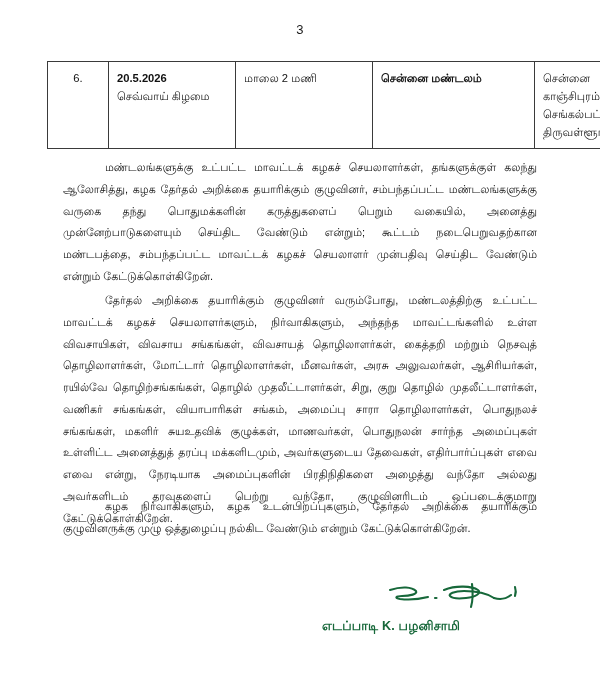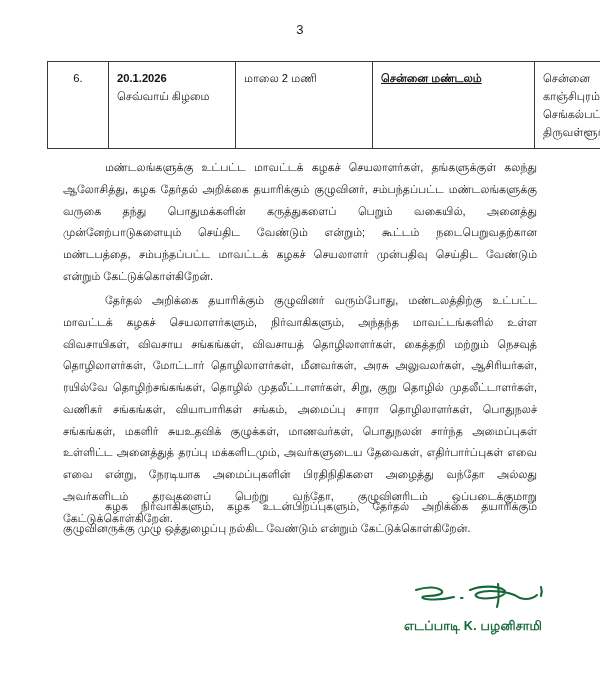--- a/index.html
+++ b/index.html
@@ -130,7 +130,7 @@
       <tr class="row-body">
         <td class="col-sno">6.</td>
         <td class="col-date">
-          <span class="cell-line cell-bold">20.1.2026</span>
+          <span class="cell-line cell-bold">20.5.2026</span>
           <span class="cell-line">செவ்வாய் கிழமை</span>
         </td>
         <td class="col-time">மாலை 2 மணி</td>

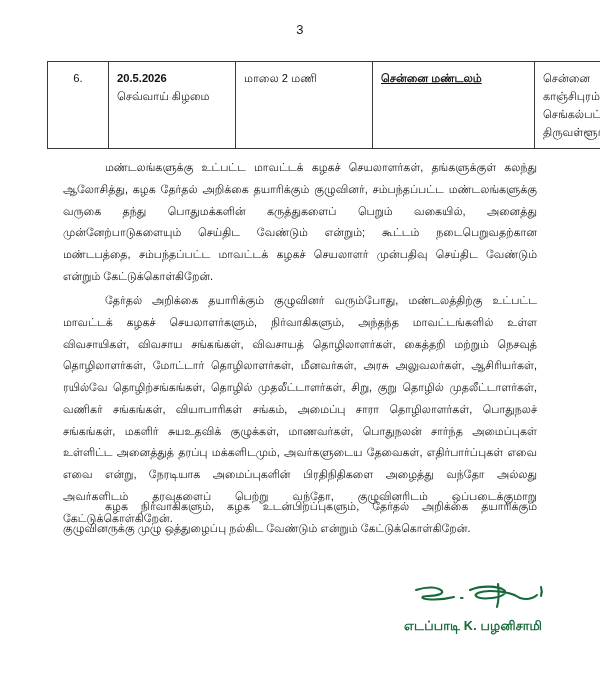--- a/index.html
+++ b/index.html
@@ -58,7 +58,7 @@
   .col-sno    { width: 44px;  text-align: center; }
   .col-date   { width: 110px; }
   .col-time   { width: 120px; }
-  .col-zone   { width: 145px; text-decoration: underline; }
+  .col-zone   { width: 145px; }
   .col-dists  { width: 112px; }
 
   .cell-bold { font-weight: bold; }

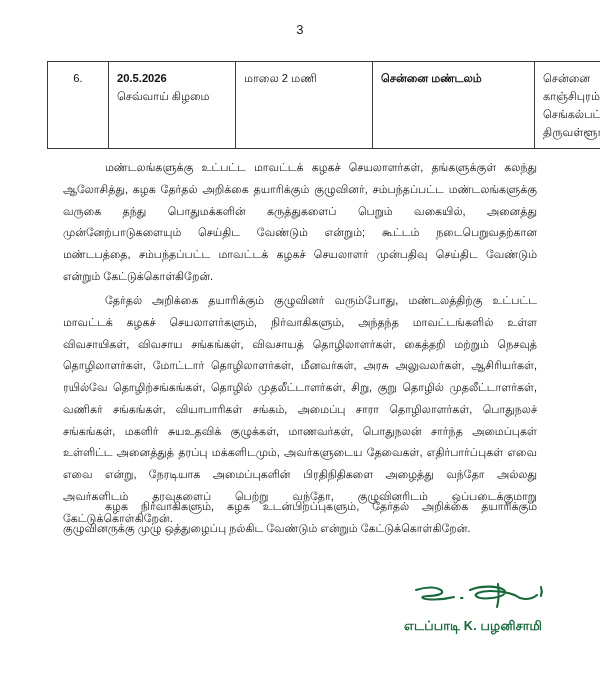--- a/index.html
+++ b/index.html
@@ -87,10 +87,9 @@
   
   .sign-block {
     position: absolute;
-    left: 348px;
+    left: 322px;
     top: 578px;
     width: 250px;
-    text-align: center;
   }
   .signature-mark {
     height: 34px;

